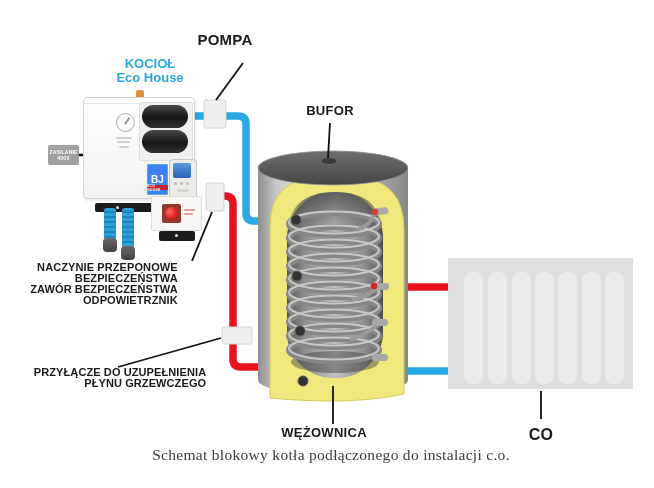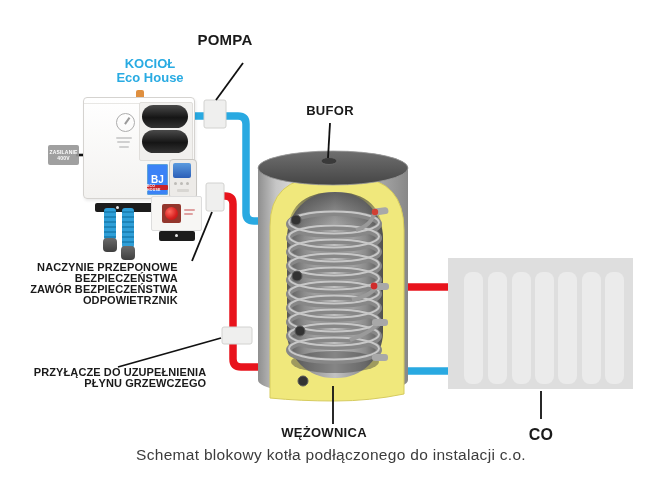--- a/index.html
+++ b/index.html
@@ -17,7 +17,7 @@
   .lbl-sm{font-size:11px;letter-spacing:.1px;line-height:11px;text-align:right;}
   .caption{
     position:absolute;left:331px;top:446px;transform:translateX(-50%);
-    font-size:15.5px;color:#3c3c3c;letter-spacing:.3px;white-space:nowrap;font-weight:400;
+    font-size:15.5px;color:#3c3c3c;letter-spacing:.3px;white-space:nowrap;font-weight:400;font-family:Liberation Serif, serif;
   }
   .boiler-title{
     position:absolute;left:150px;top:57px;transform:translateX(-50%);

